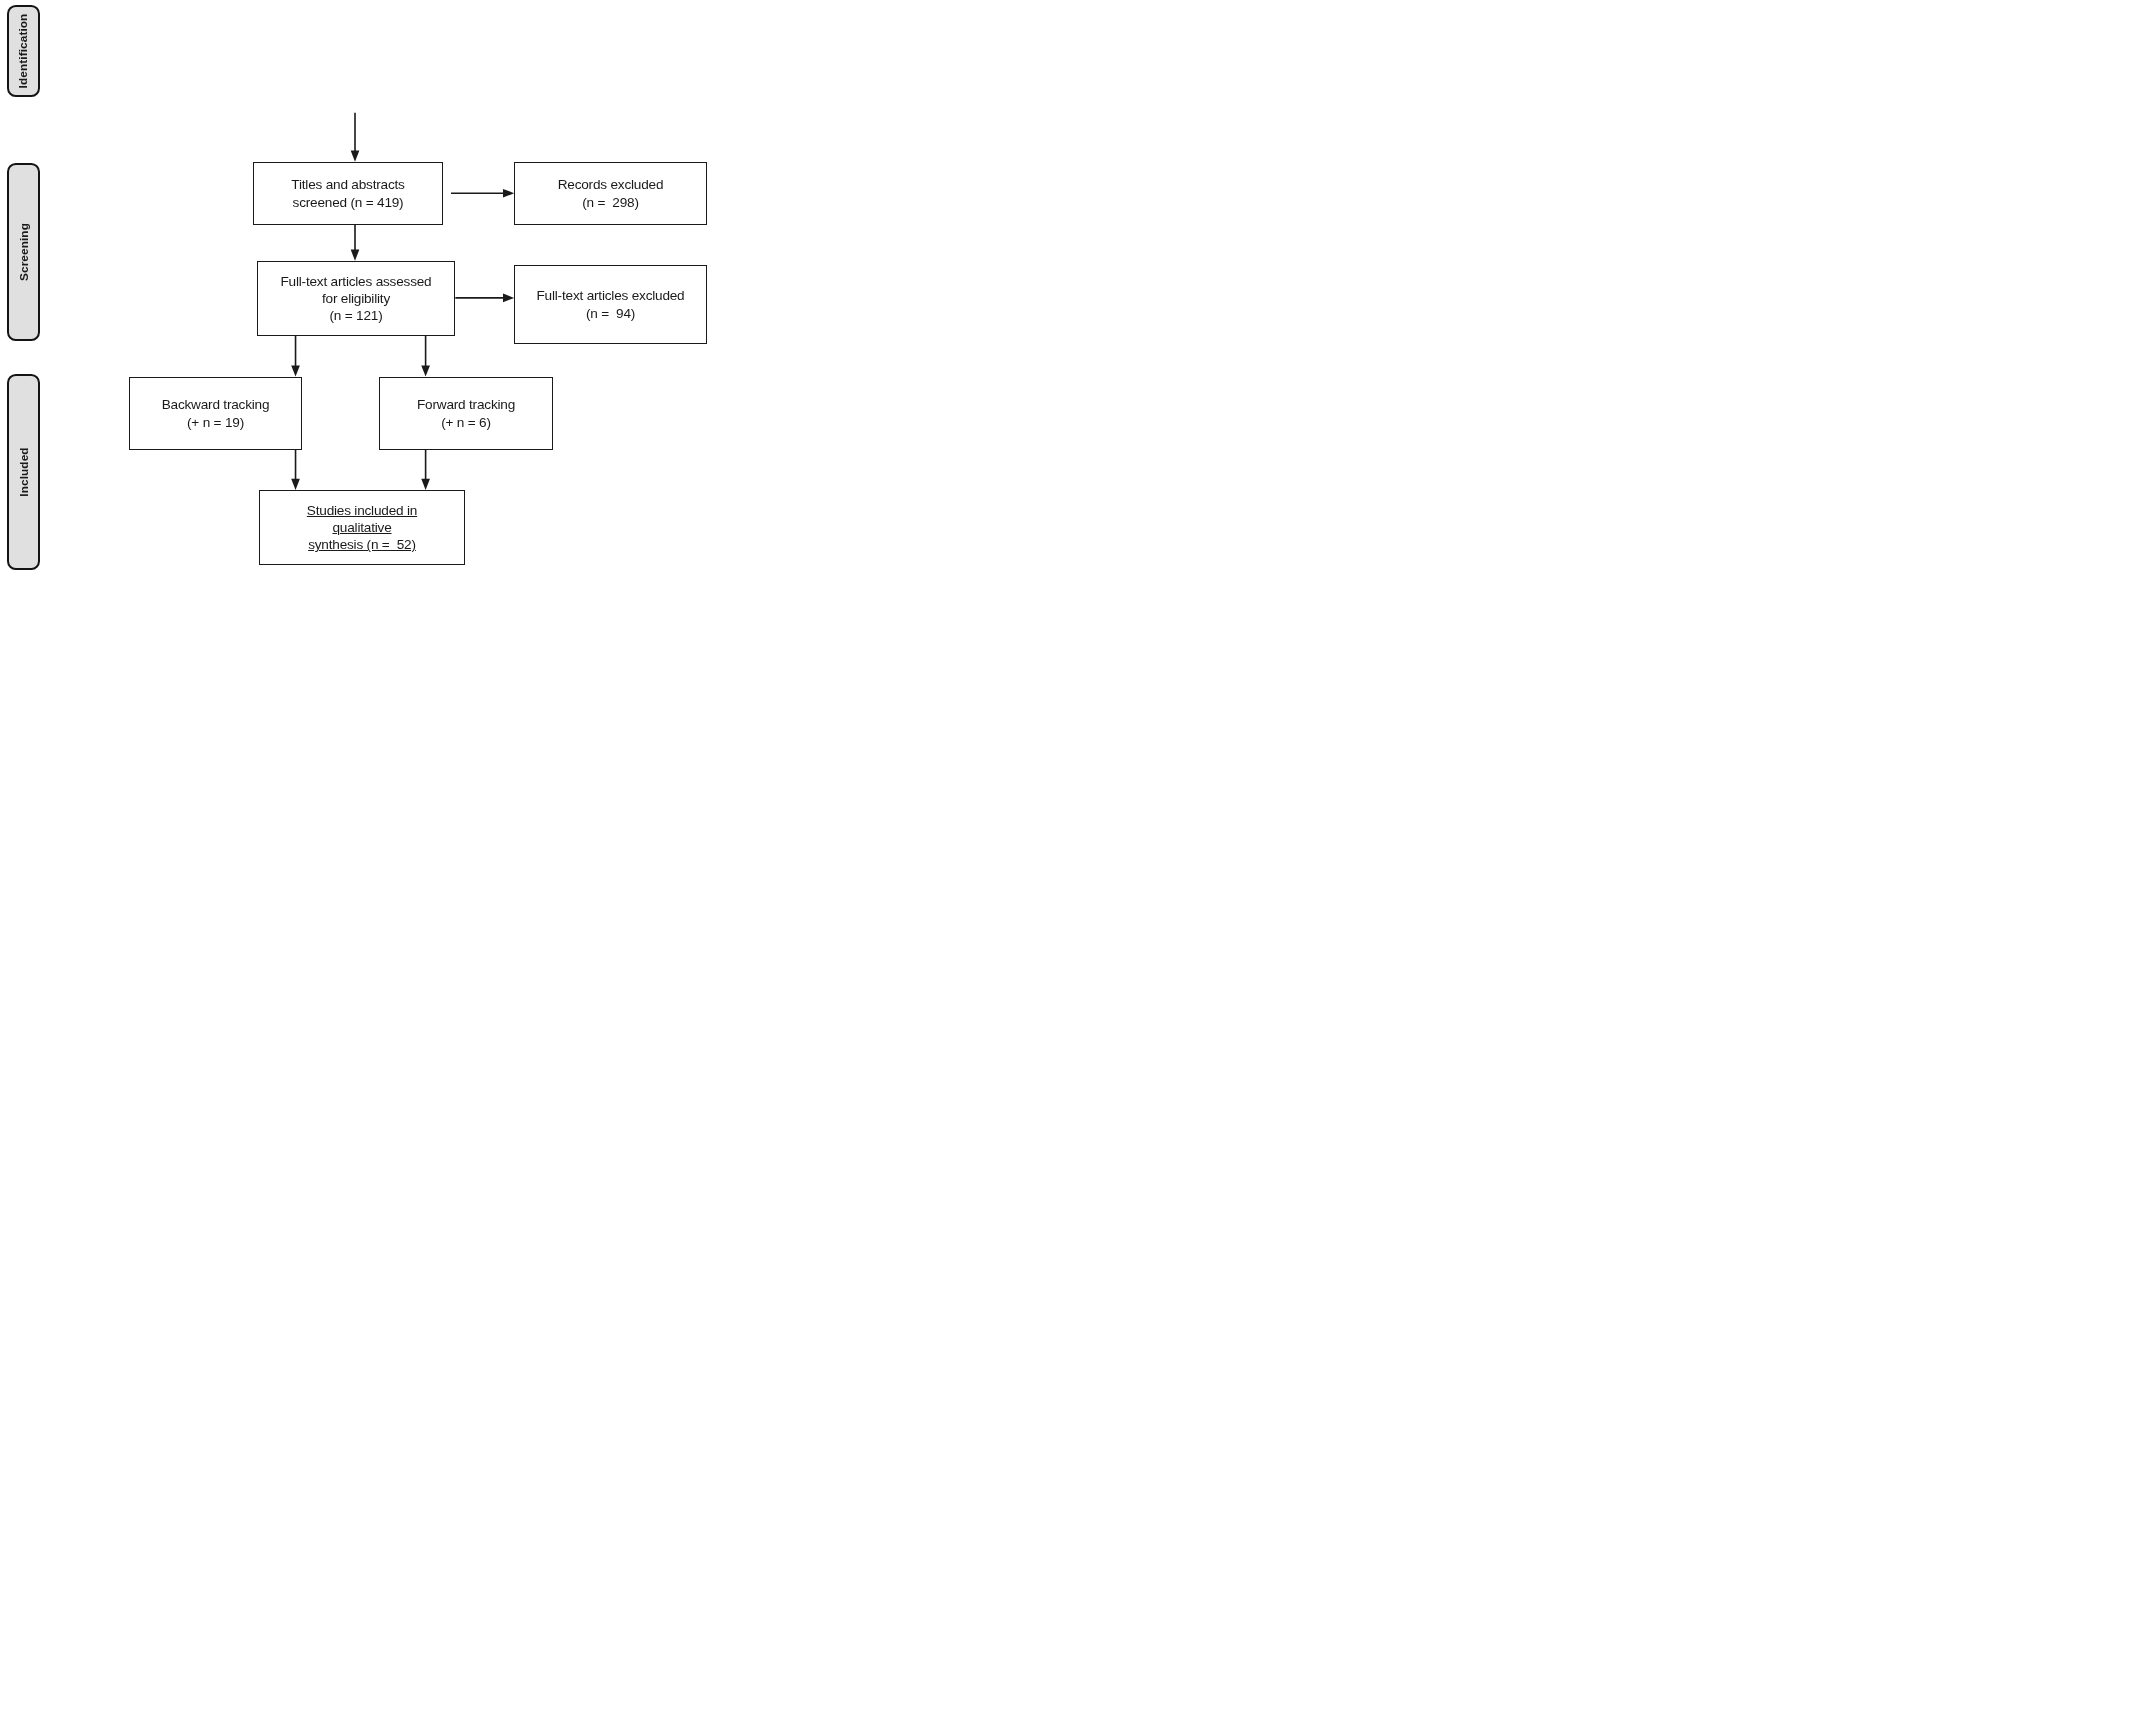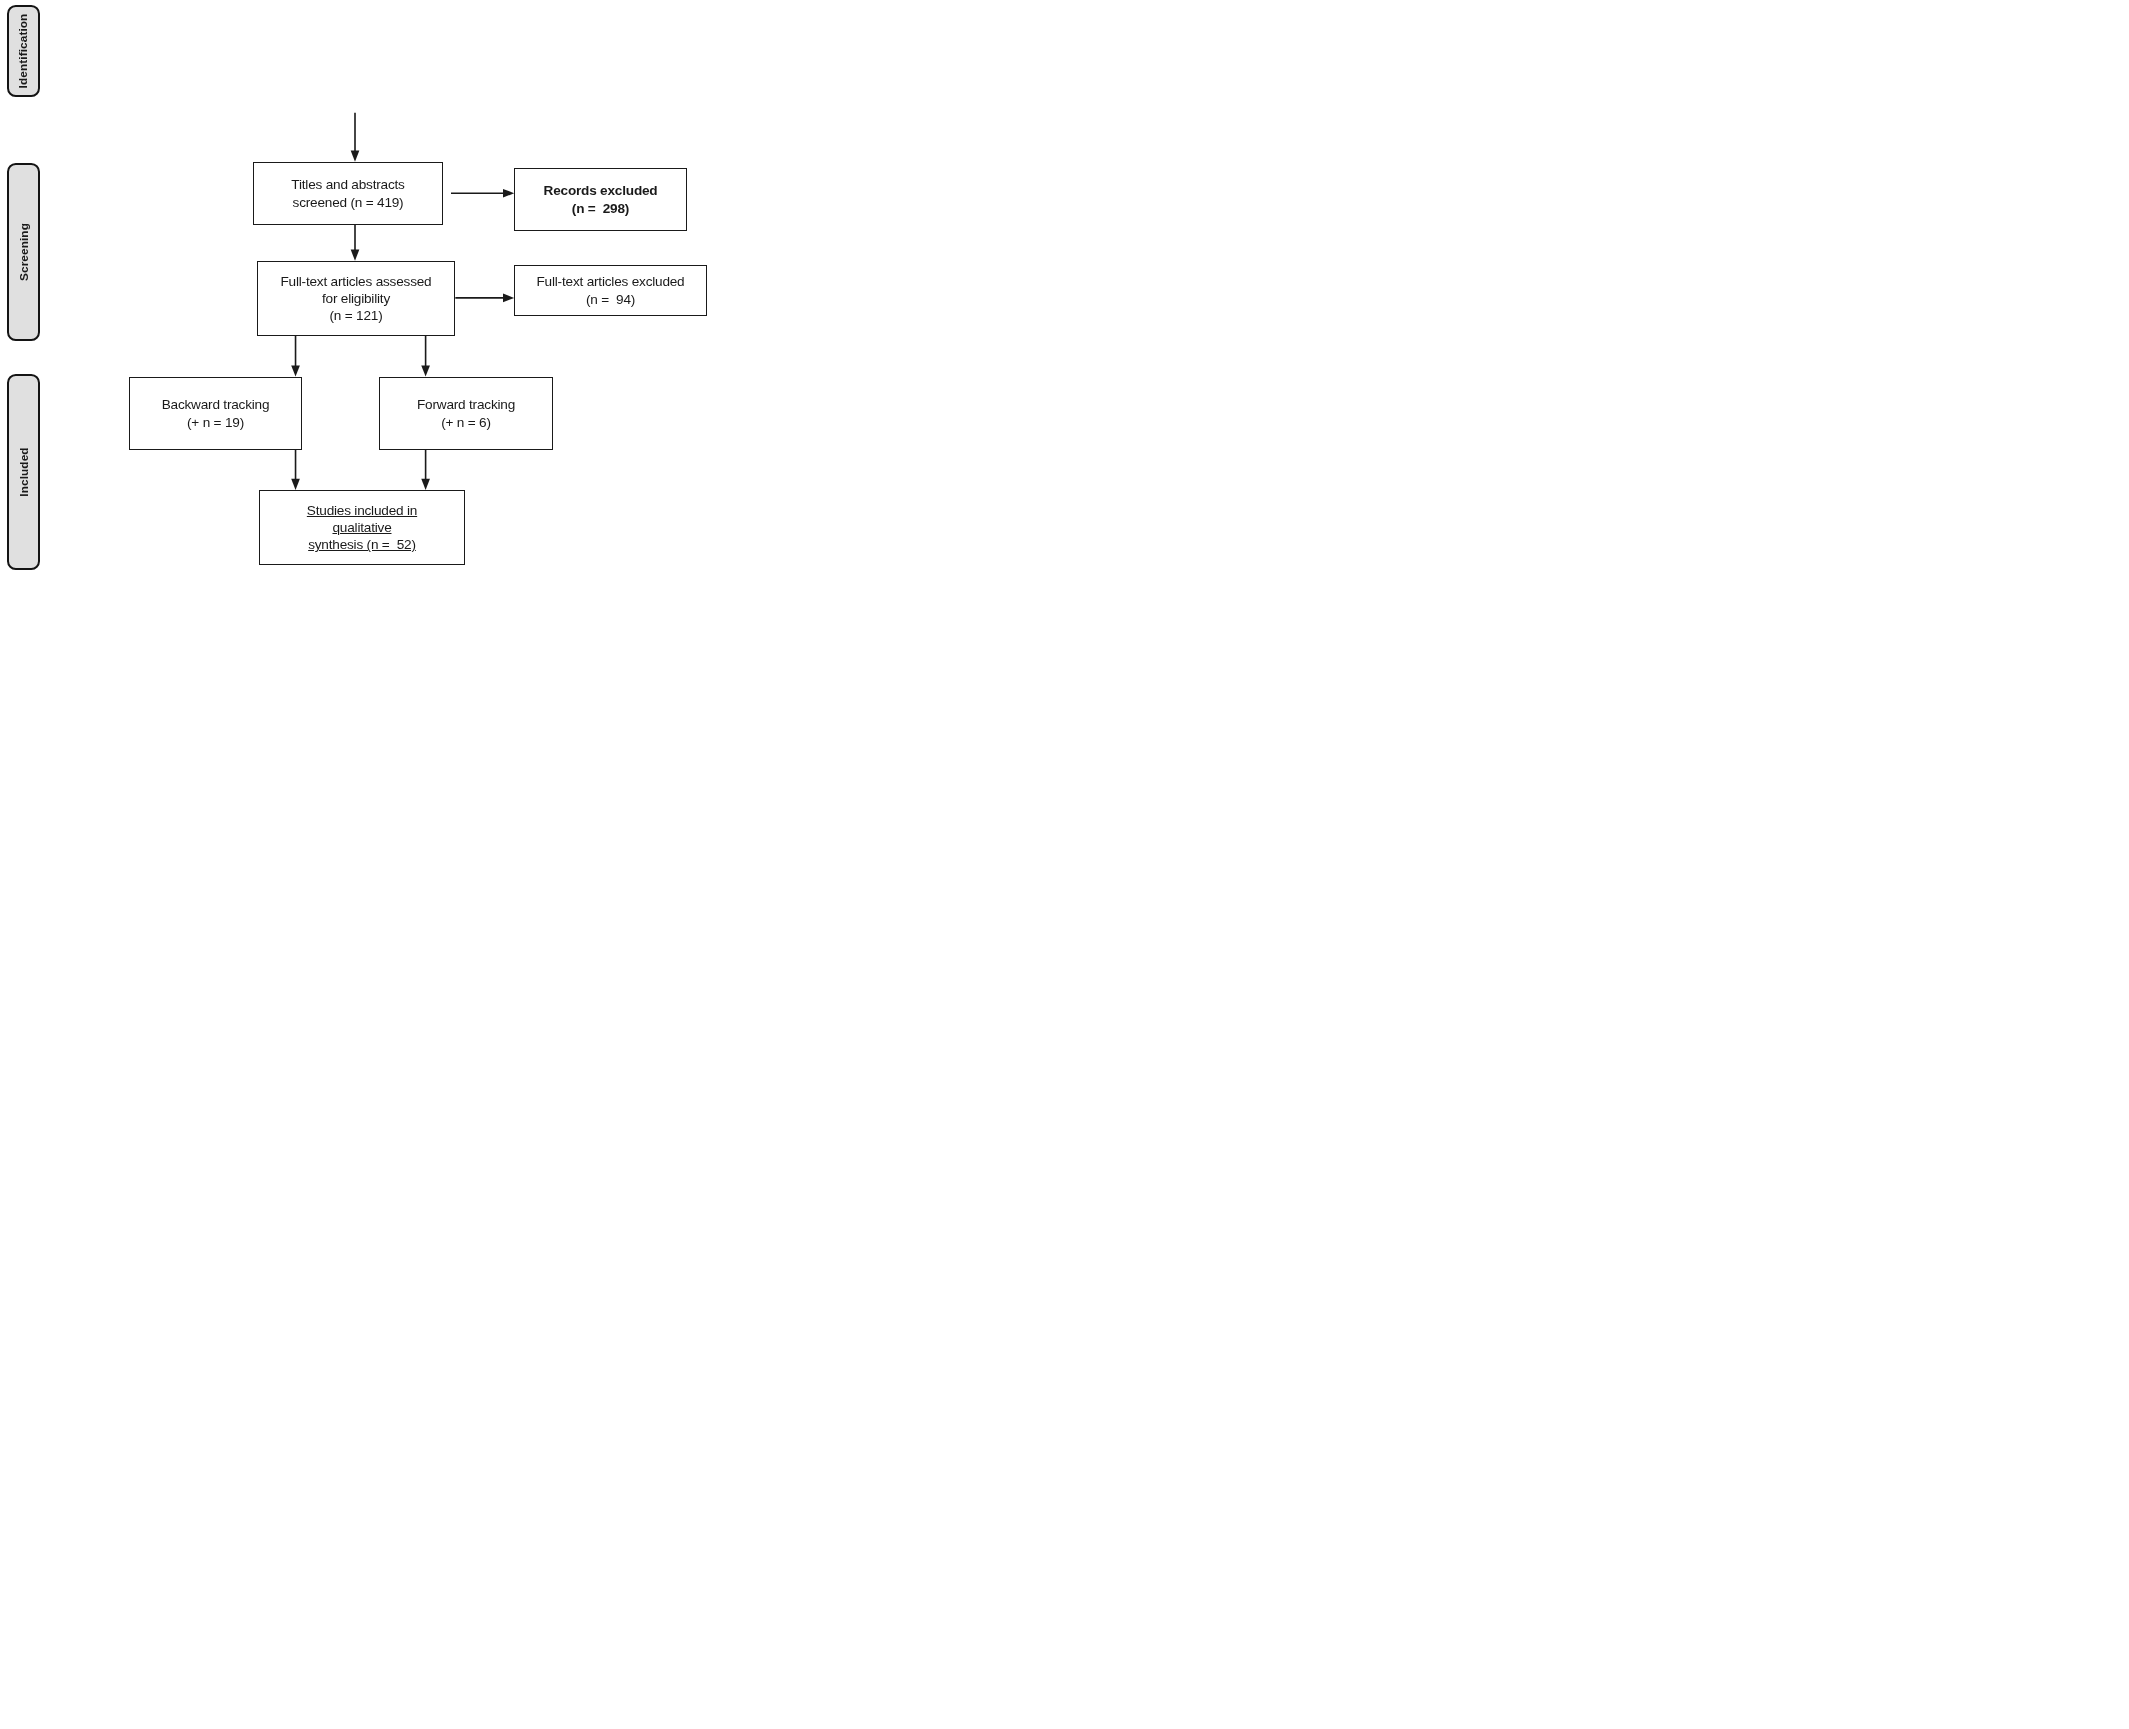--- a/index.html
+++ b/index.html
@@ -81,7 +81,7 @@
   
   #node-records-identified { left: 234px; top: 38px;  width: 242px; height: 74px; }
   #node-titles-screened    { left: 253px; top: 162px; width: 190px; height: 63px; }
-  #node-records-excluded   { left: 514px; top: 168px; width: 173px; height: 63px; font-weight: bold; }
+  #node-records-excluded   { left: 514px; top: 162px; width: 193px; height: 63px; }
   #node-fulltext-assessed  { left: 257px; top: 261px; width: 198px; height: 75px; }
   #node-fulltext-excluded  { left: 514px; top: 265px; width: 193px; height: 51px; }
   #node-backward-tracking  { left: 129px; top: 377px; width: 173px; height: 73px; text-align: center; }

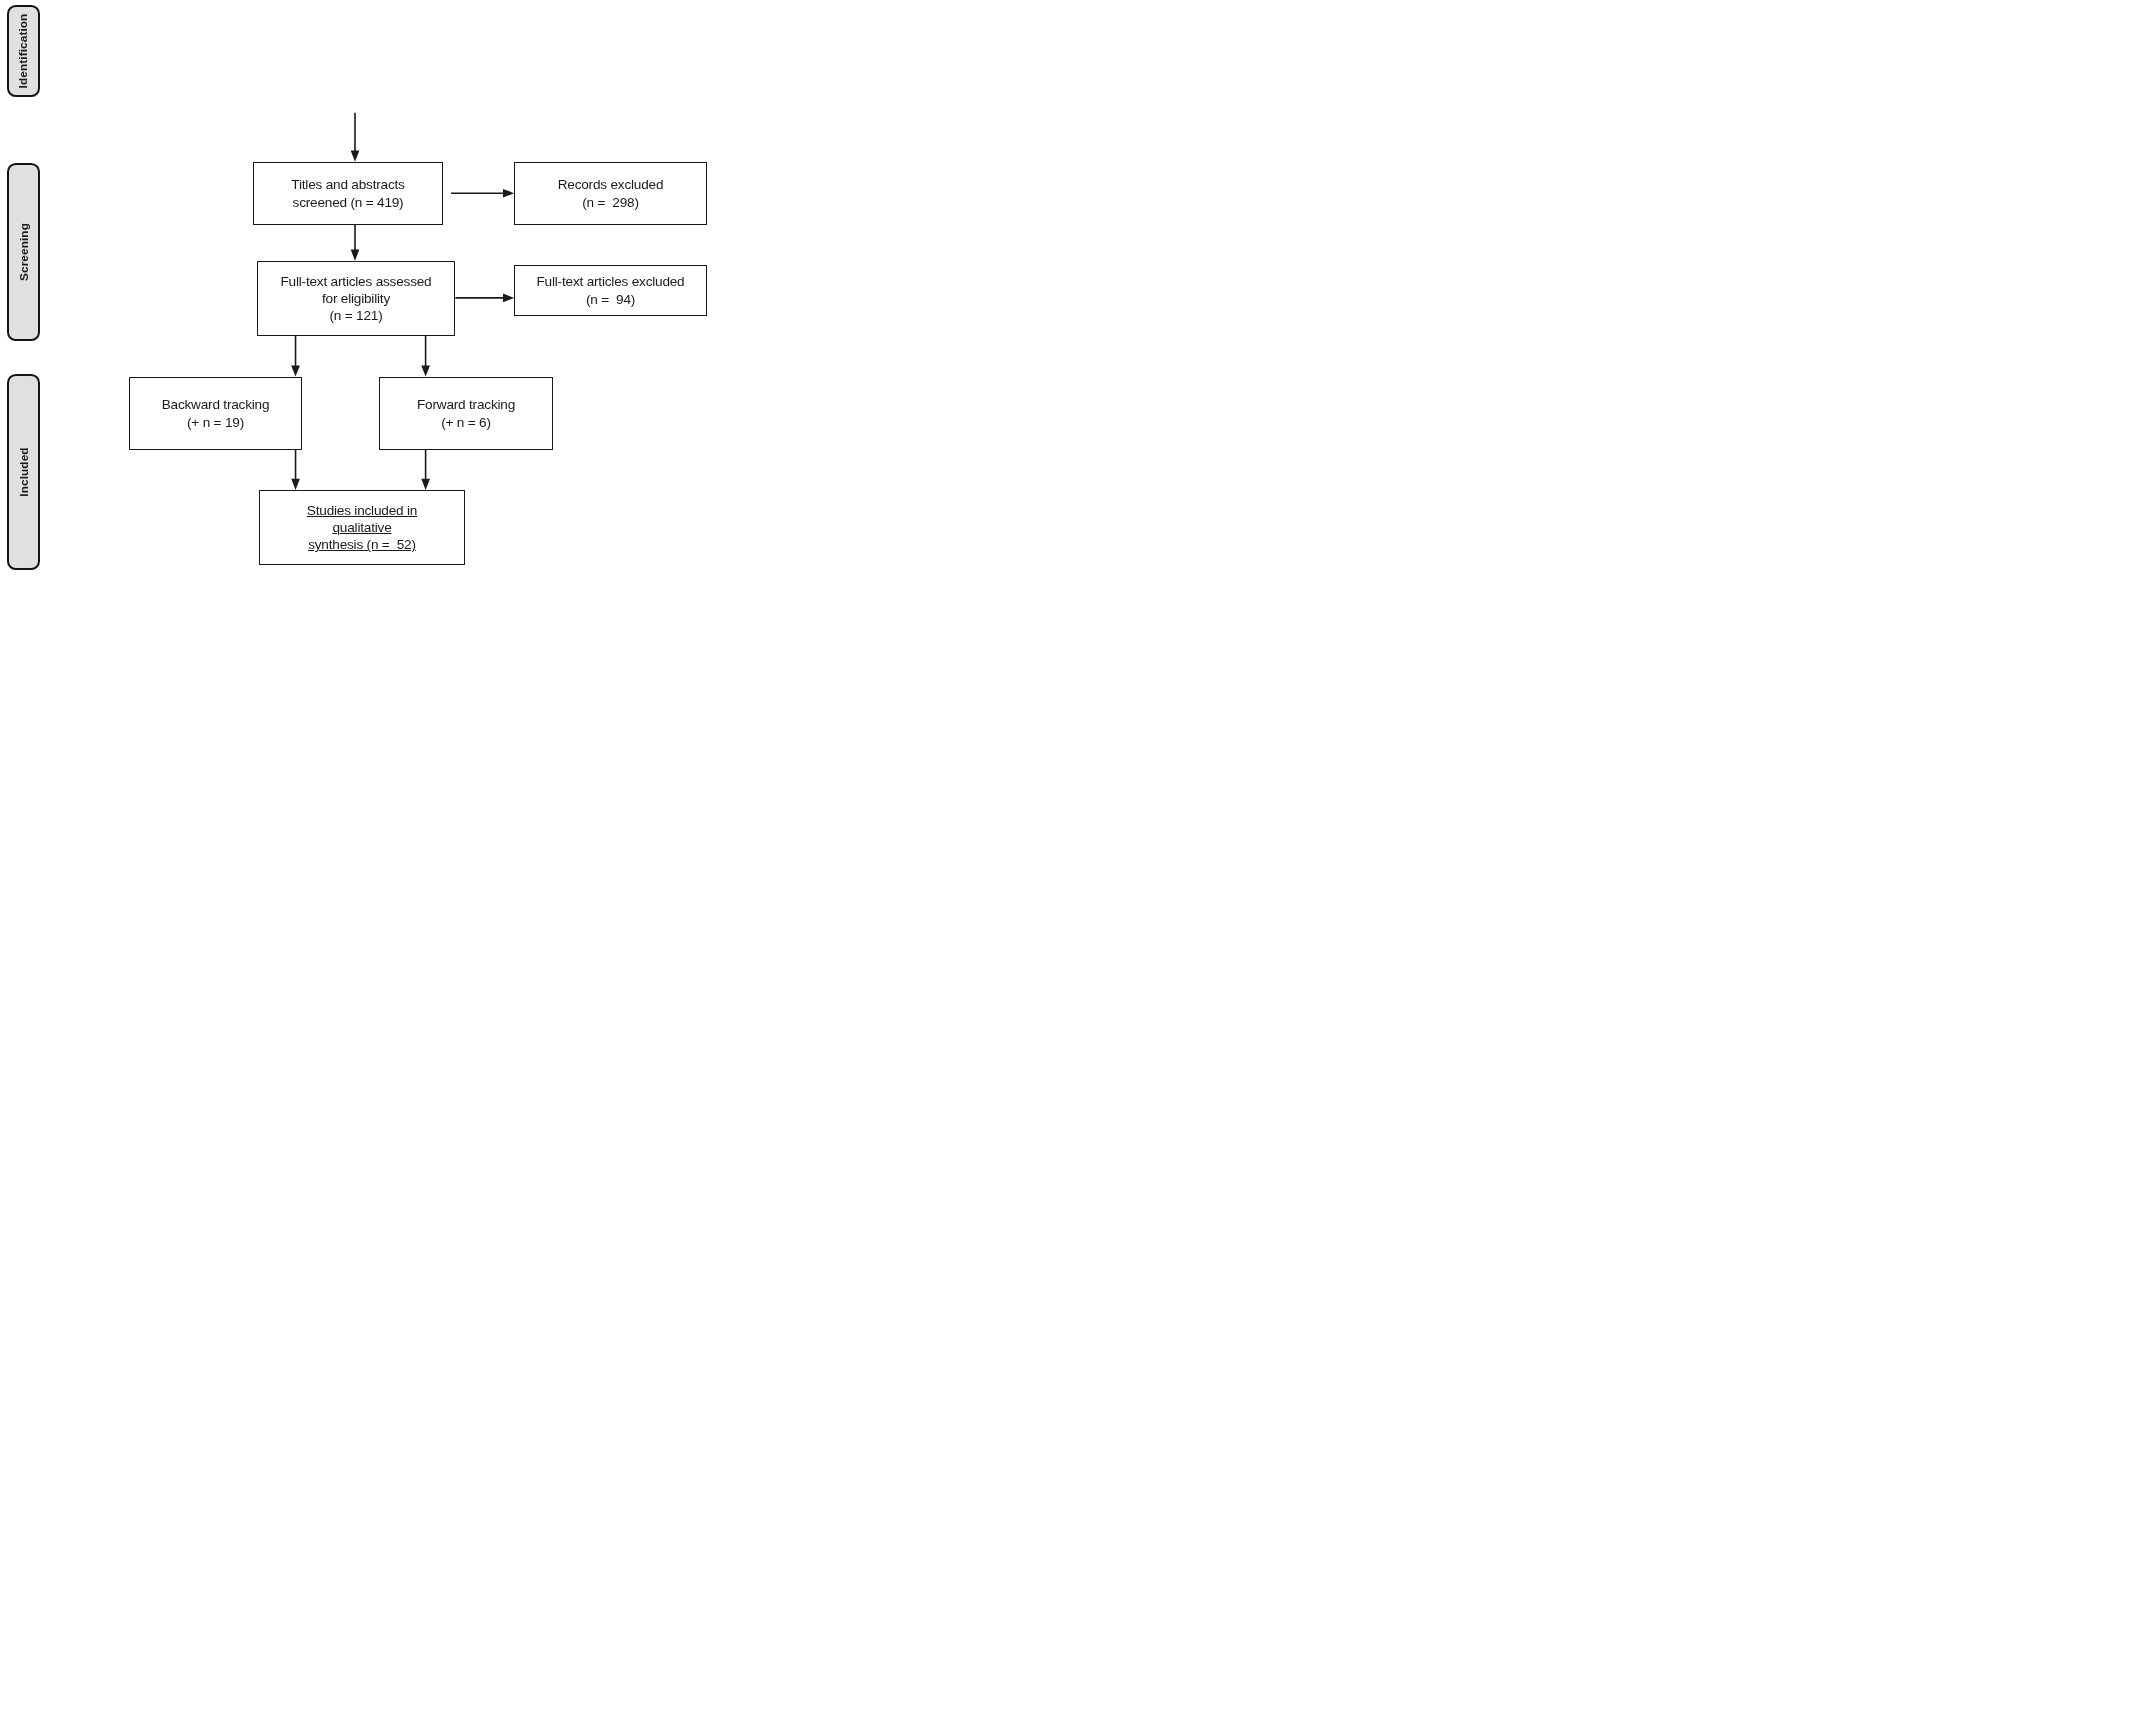--- a/index.html
+++ b/index.html
@@ -83,7 +83,7 @@
   #node-titles-screened    { left: 253px; top: 162px; width: 190px; height: 63px; }
   #node-records-excluded   { left: 514px; top: 162px; width: 193px; height: 63px; }
   #node-fulltext-assessed  { left: 257px; top: 261px; width: 198px; height: 75px; }
-  #node-fulltext-excluded  { left: 514px; top: 265px; width: 193px; height: 51px; }
+  #node-fulltext-excluded  { left: 514px; top: 265px; width: 193px; height: 79px; }
   #node-backward-tracking  { left: 129px; top: 377px; width: 173px; height: 73px; text-align: center; }
   #node-forward-tracking   { left: 379px; top: 377px; width: 174px; height: 73px; }
   #node-studies-included   { left: 259px; top: 490px; width: 206px; height: 75px; text-decoration: underline; }

